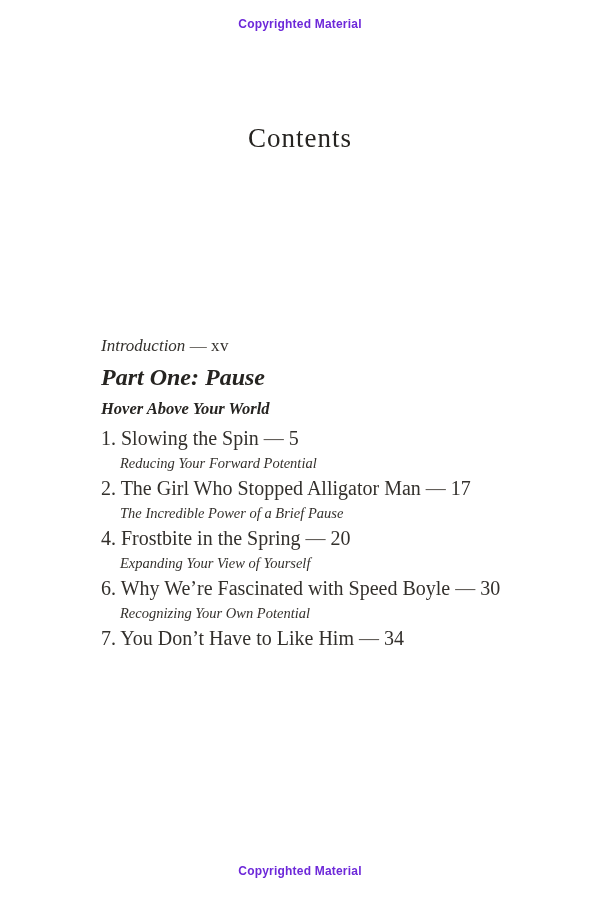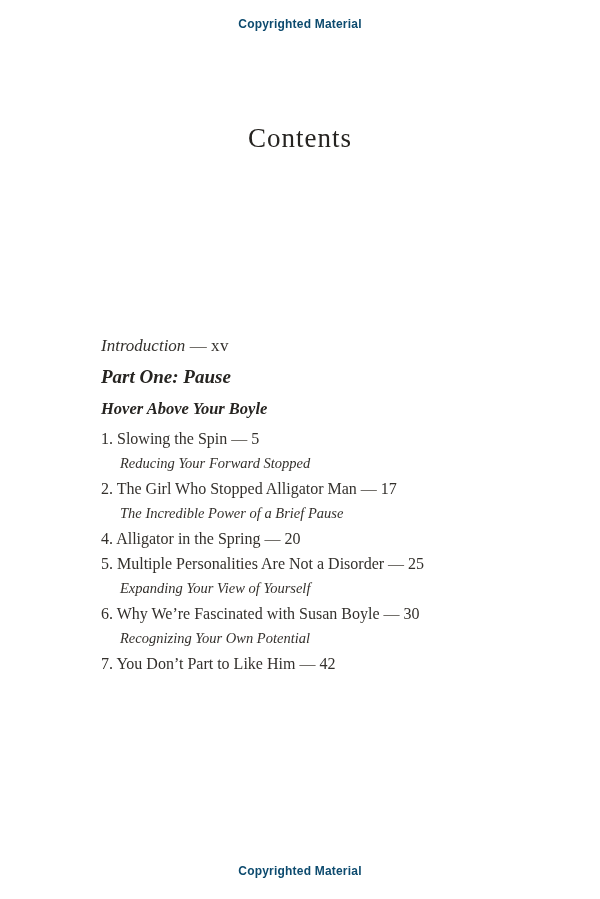--- a/index.html
+++ b/index.html
@@ -25,7 +25,7 @@
     font-weight: bold;
     font-size: 12px;
     letter-spacing: 0.2px;
-    color: #0c4a6e;
+    color: #6d28d9;
   }
   .banner.top { top: 17px; }
   .banner.bottom { top: 864px; }

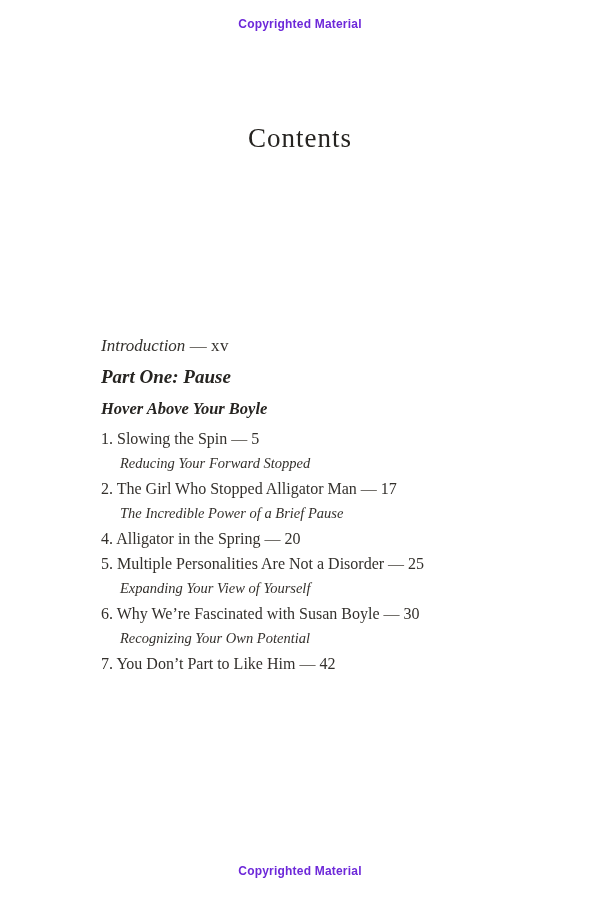--- a/index.html
+++ b/index.html
@@ -59,7 +59,7 @@
   .part-title {
     font-weight: bold;
     font-style: italic;
-    font-size: 19px;
+    font-size: 24px;
     line-height: 26px;
     margin-bottom: 6px;
     color: #262421;

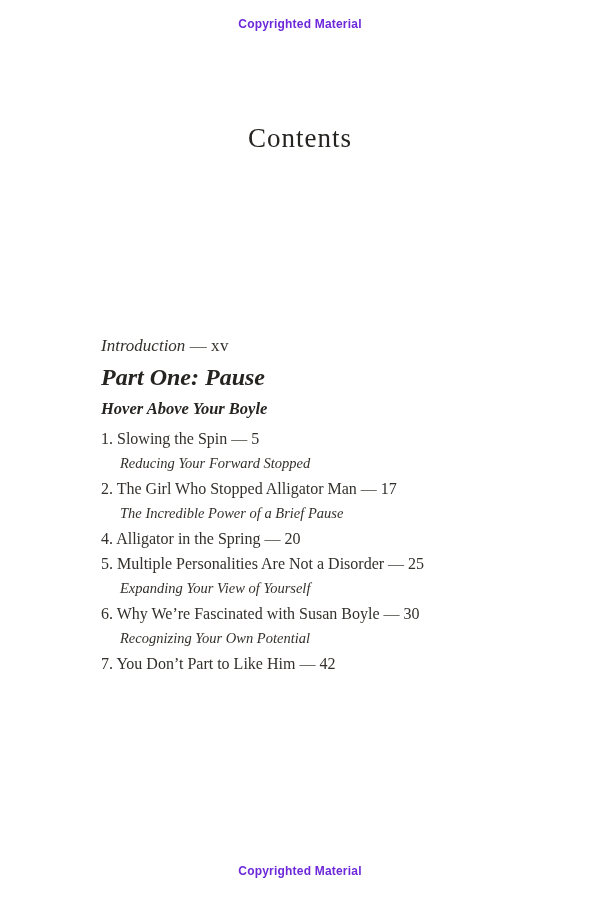--- a/index.html
+++ b/index.html
@@ -104,7 +104,7 @@
 
     <div class="part-title">Part One: Pause</div>
 
-    <div class="part-subtitle">Hover Above Your Boyle</div>
+    <div class="part-subtitle">Hover Above Your World</div>
 
     <div id="chapters">
   <div class="chapter">

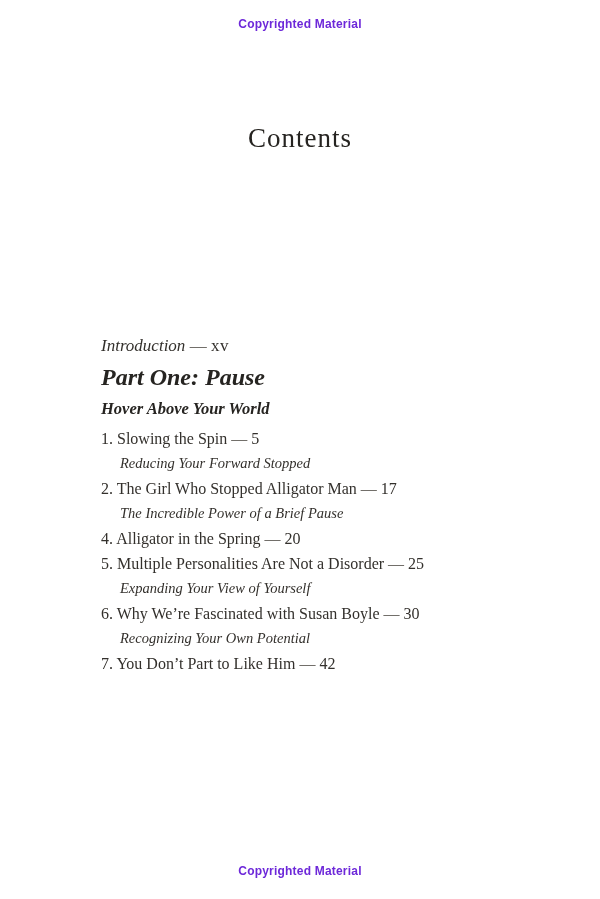--- a/index.html
+++ b/index.html
@@ -73,7 +73,7 @@
     color: #262421;
   }
   .chapter-line {
-    font-size: 16px;
+    font-size: 20px;
     line-height: 25px;
     white-space: nowrap;
   }

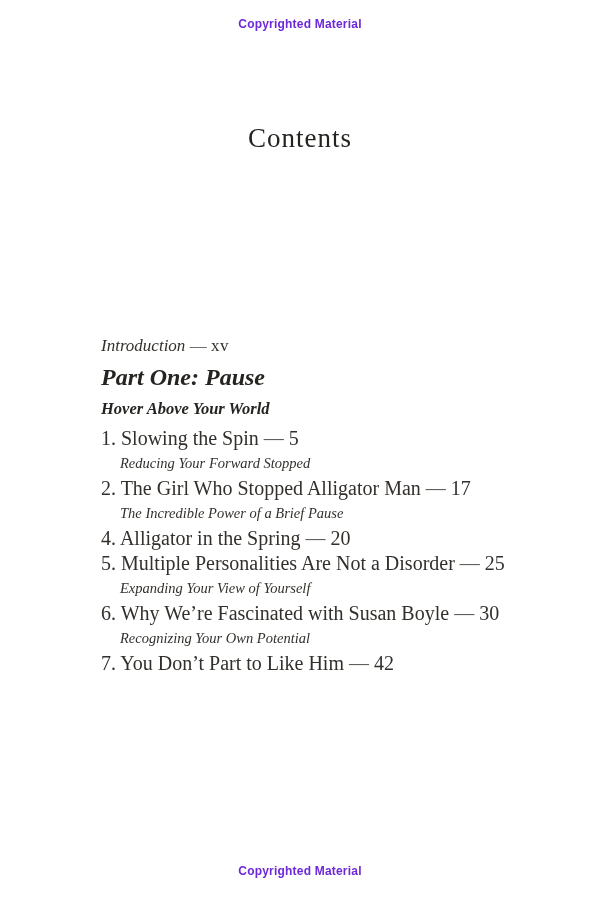--- a/index.html
+++ b/index.html
@@ -114,7 +114,7 @@
       <span class="dash">—</span>
       <span class="ch-page">5</span>
     </div>
-    <div class="chapter-subtitle">Reducing Your Forward Stopped</div>
+    <div class="chapter-subtitle">Reducing Your Forward Potential</div>
   </div>
 
   <div class="chapter">

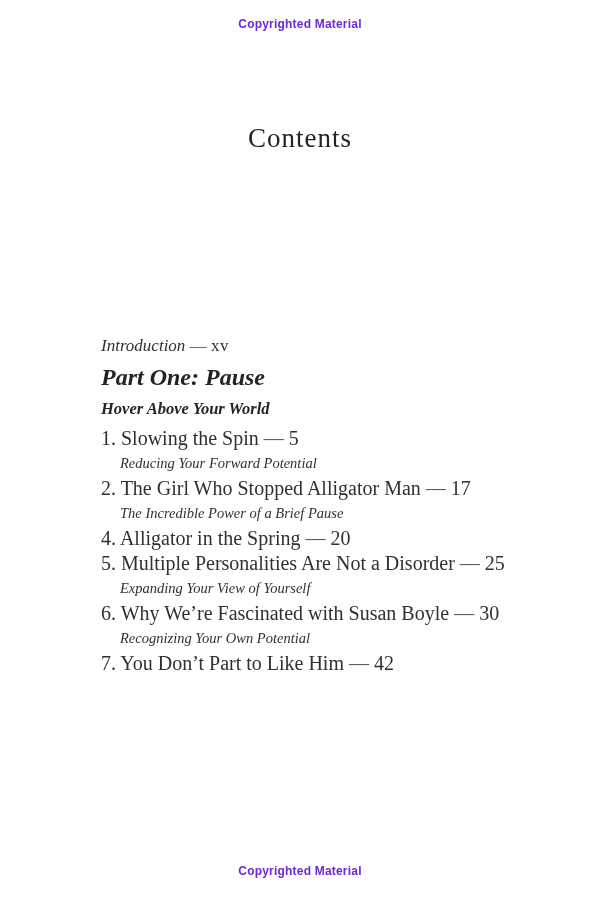--- a/index.html
+++ b/index.html
@@ -131,7 +131,7 @@
   <div class="chapter">
     <div class="chapter-line">
       <span class="ch-num">4.</span>
-      <span class="ch-title">Alligator in the Spring</span>
+      <span class="ch-title">Frostbite in the Spring</span>
       <span class="dash">—</span>
       <span class="ch-page">20</span>
     </div>

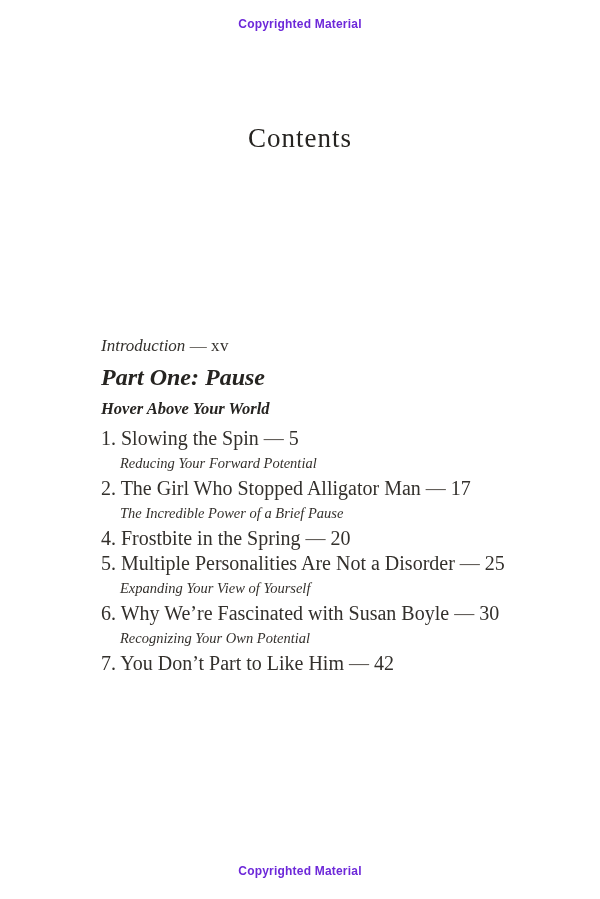--- a/index.html
+++ b/index.html
@@ -138,12 +138,6 @@
   </div>
 
   <div class="chapter">
-    <div class="chapter-line">
-      <span class="ch-num">5.</span>
-      <span class="ch-title">Multiple Personalities Are Not a Disorder</span>
-      <span class="dash">—</span>
-      <span class="ch-page">25</span>
-    </div>
     <div class="chapter-subtitle">Expanding Your View of Yourself</div>
   </div>
 

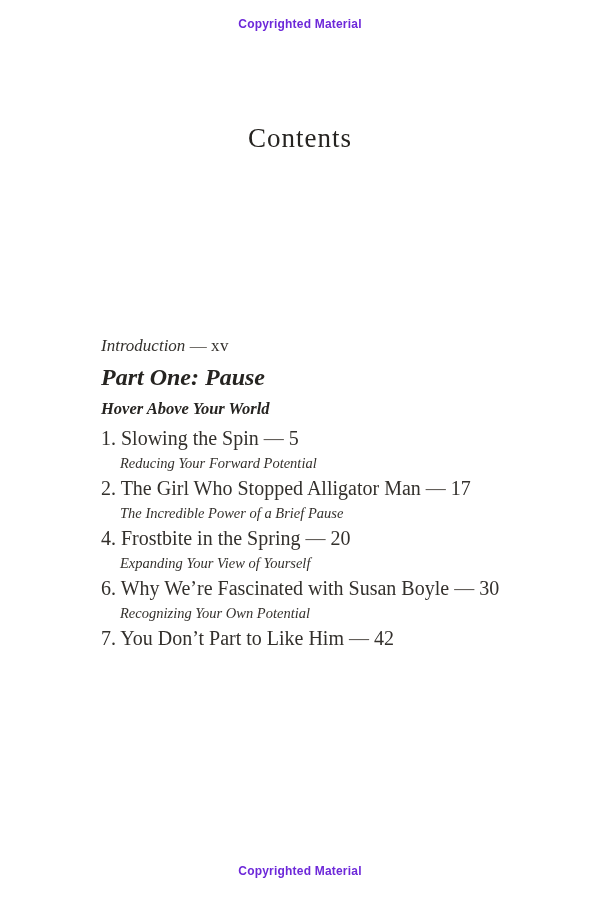--- a/index.html
+++ b/index.html
@@ -144,7 +144,7 @@
   <div class="chapter">
     <div class="chapter-line">
       <span class="ch-num">6.</span>
-      <span class="ch-title">Why We’re Fascinated with Susan Boyle</span>
+      <span class="ch-title">Why We’re Fascinated with Speed Boyle</span>
       <span class="dash">—</span>
       <span class="ch-page">30</span>
     </div>

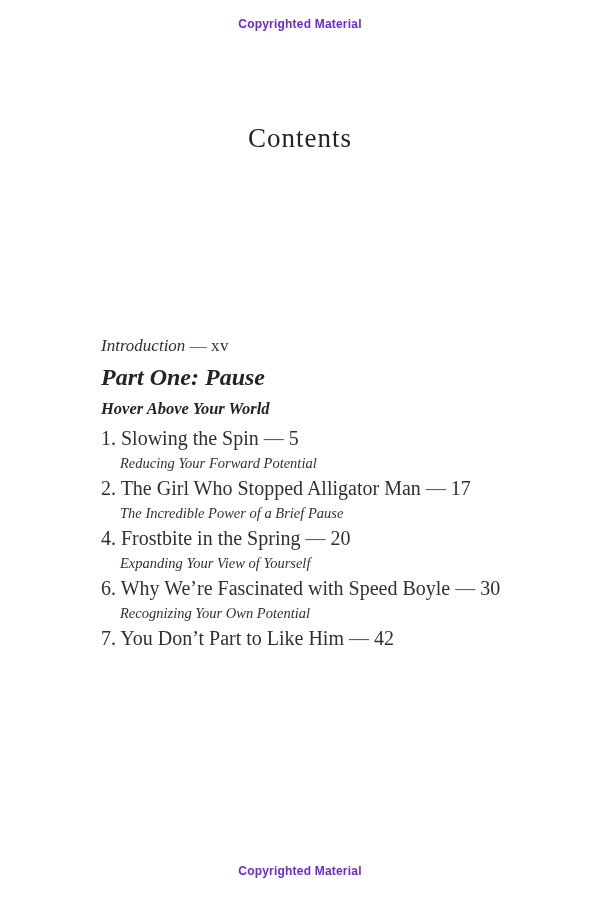--- a/index.html
+++ b/index.html
@@ -154,7 +154,7 @@
   <div class="chapter">
     <div class="chapter-line">
       <span class="ch-num">7.</span>
-      <span class="ch-title">You Don’t Part to Like Him</span>
+      <span class="ch-title">You Don’t Have to Like Him</span>
       <span class="dash">—</span>
       <span class="ch-page">42</span>
     </div>

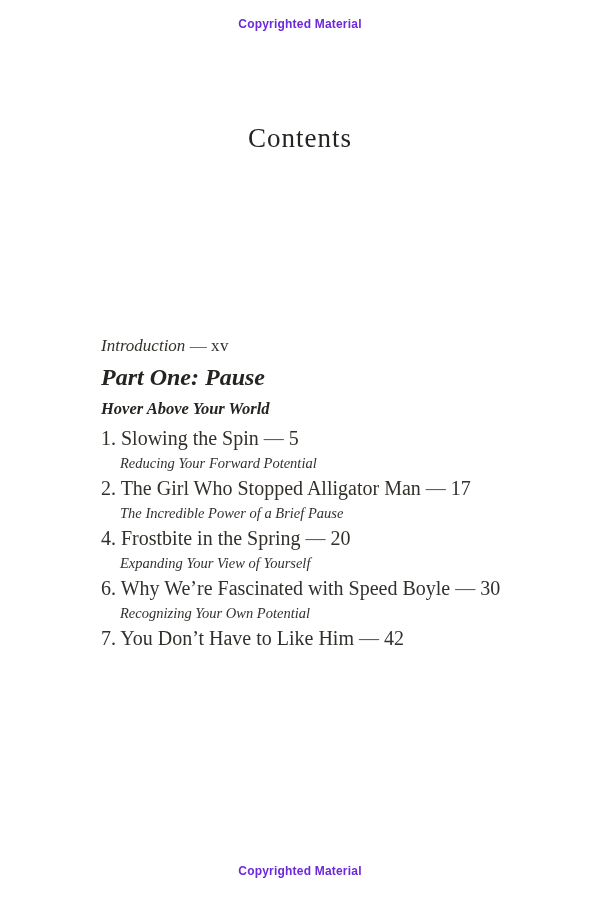--- a/index.html
+++ b/index.html
@@ -156,7 +156,7 @@
       <span class="ch-num">7.</span>
       <span class="ch-title">You Don’t Have to Like Him</span>
       <span class="dash">—</span>
-      <span class="ch-page">42</span>
+      <span class="ch-page">34</span>
     </div>
   </div>
 </div>

